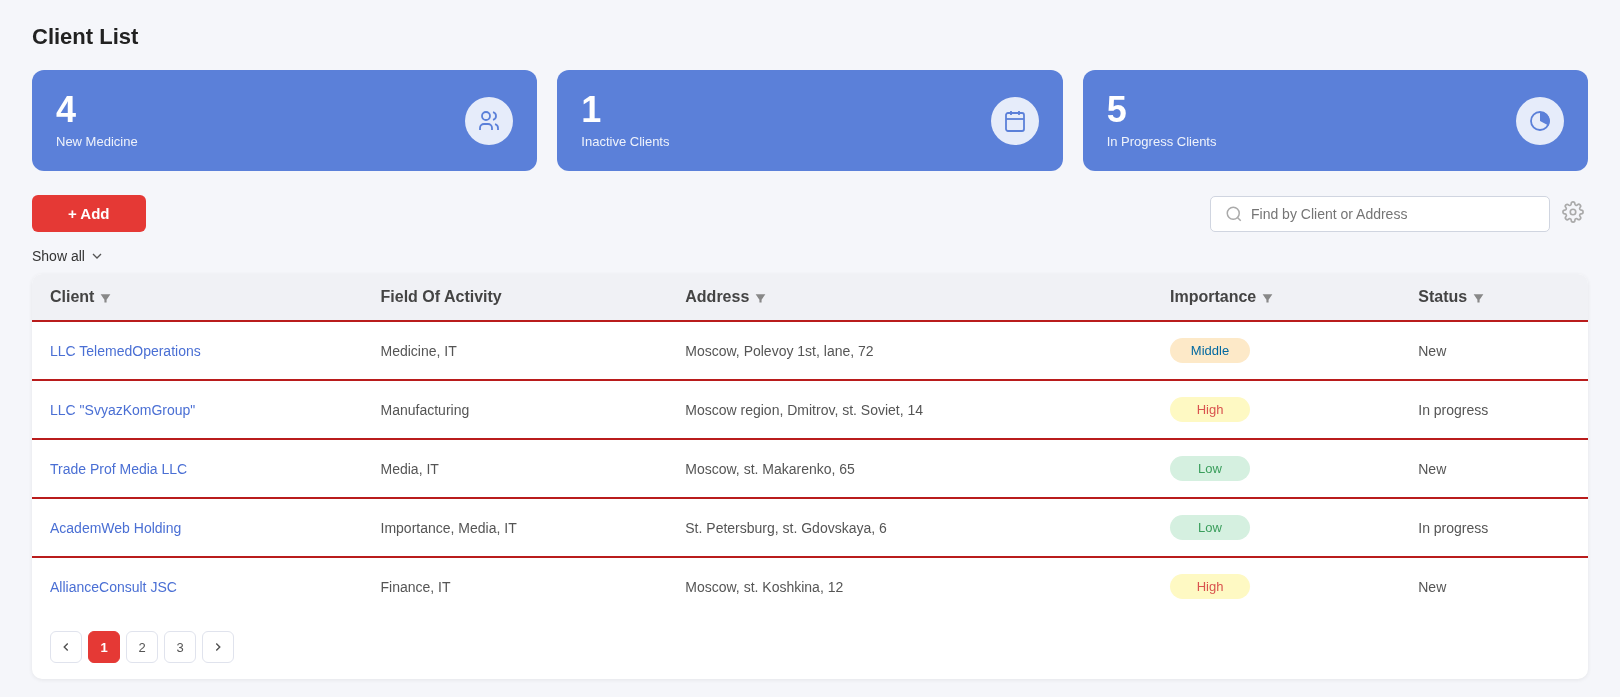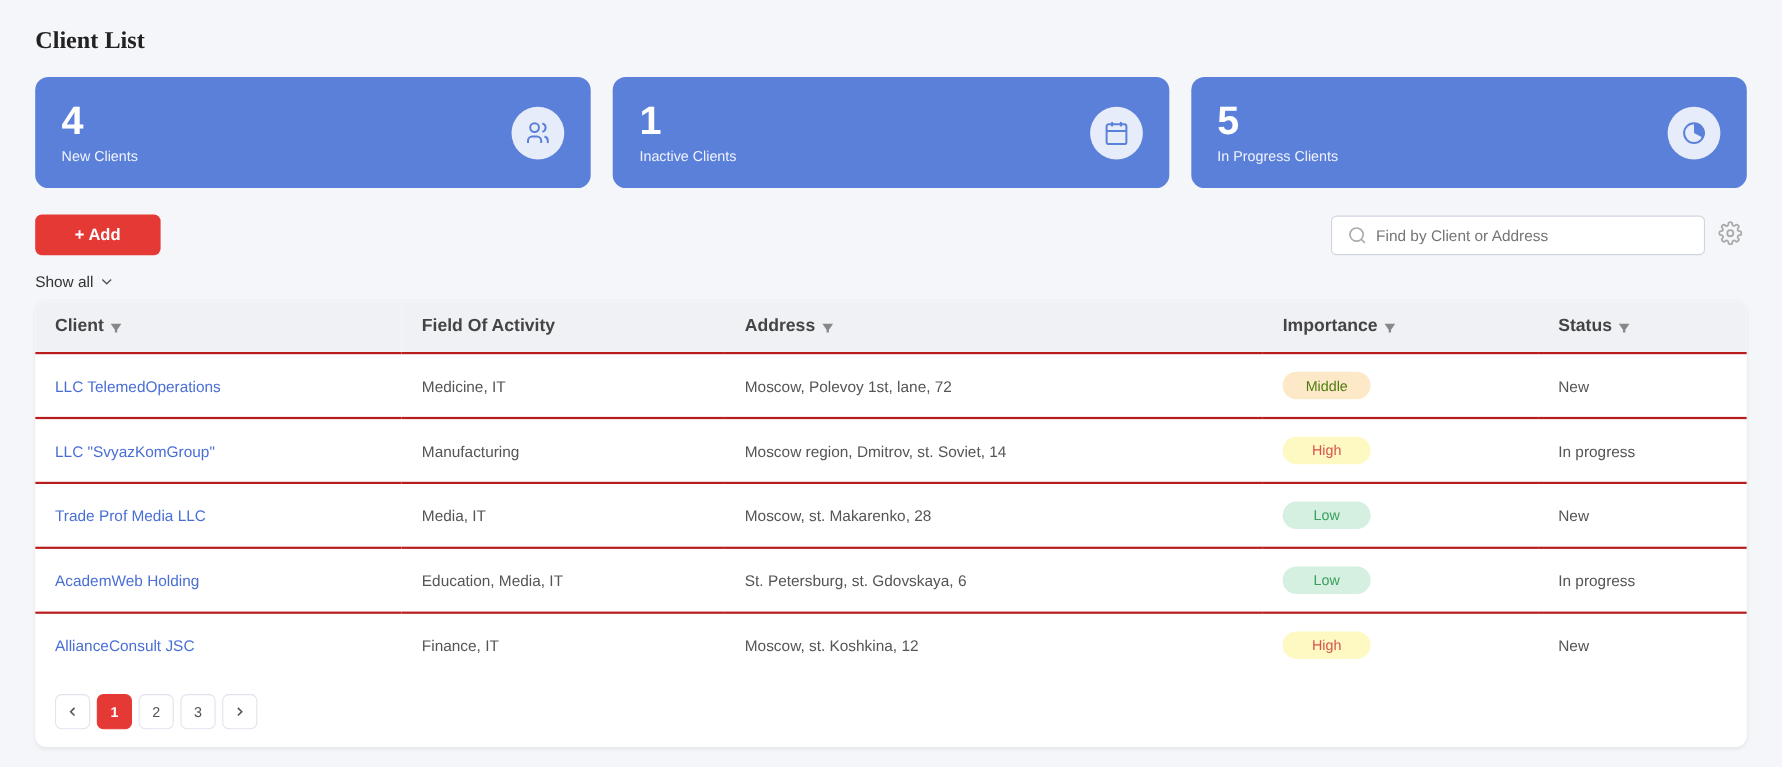--- a/index.html
+++ b/index.html
@@ -5,7 +5,7 @@
     * { box-sizing: border-box; margin: 0; padding: 0; }
     body { font-family: 'Segoe UI', Arial, sans-serif; background: #f5f6fa; color: #333; font-size: 14px; }
     .page { padding: 24px 32px; }
-    .page-title { font-size: 22px; font-weight: 700; margin-bottom: 20px; color: #222; font-family: Liberation Serif, serif; }
+    .page-title { font-size: 22px; font-weight: 700; margin-bottom: 20px; color: #222; }
 
     
     .stat-cards { display: flex; gap: 20px; margin-bottom: 24px; }

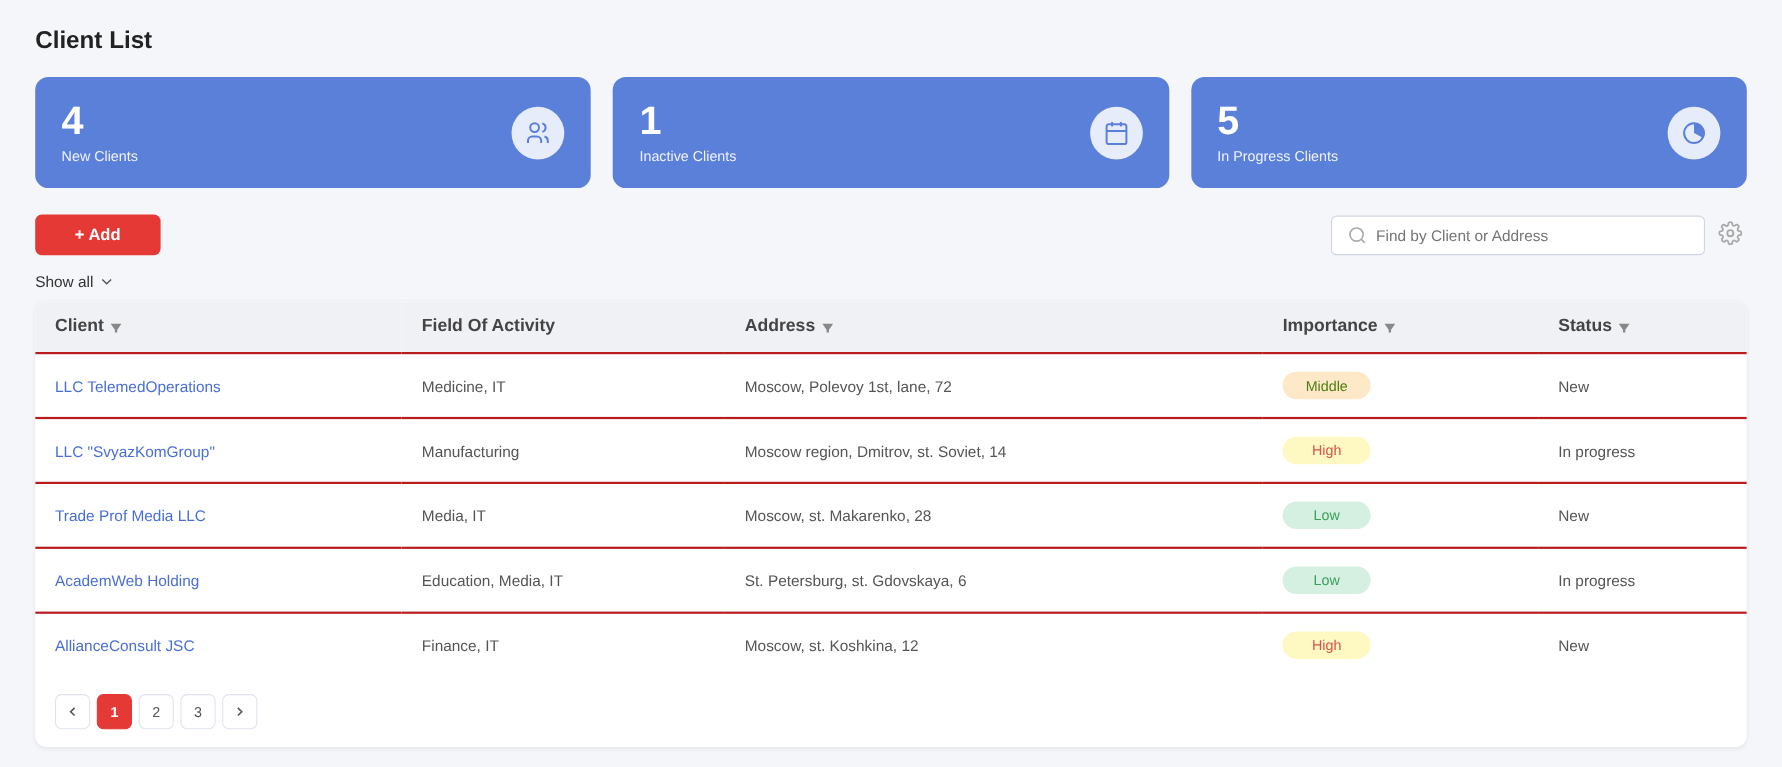--- a/index.html
+++ b/index.html
@@ -63,7 +63,7 @@
     <div class="stat-card">
       <div class="stat-info">
         <div class="stat-number">4</div>
-        <div class="stat-label">New Clients</div>
+        <div class="stat-label">New Medicine</div>
       </div>
       <div class="stat-icon-wrap">
         <svg viewBox="0 0 24 24">

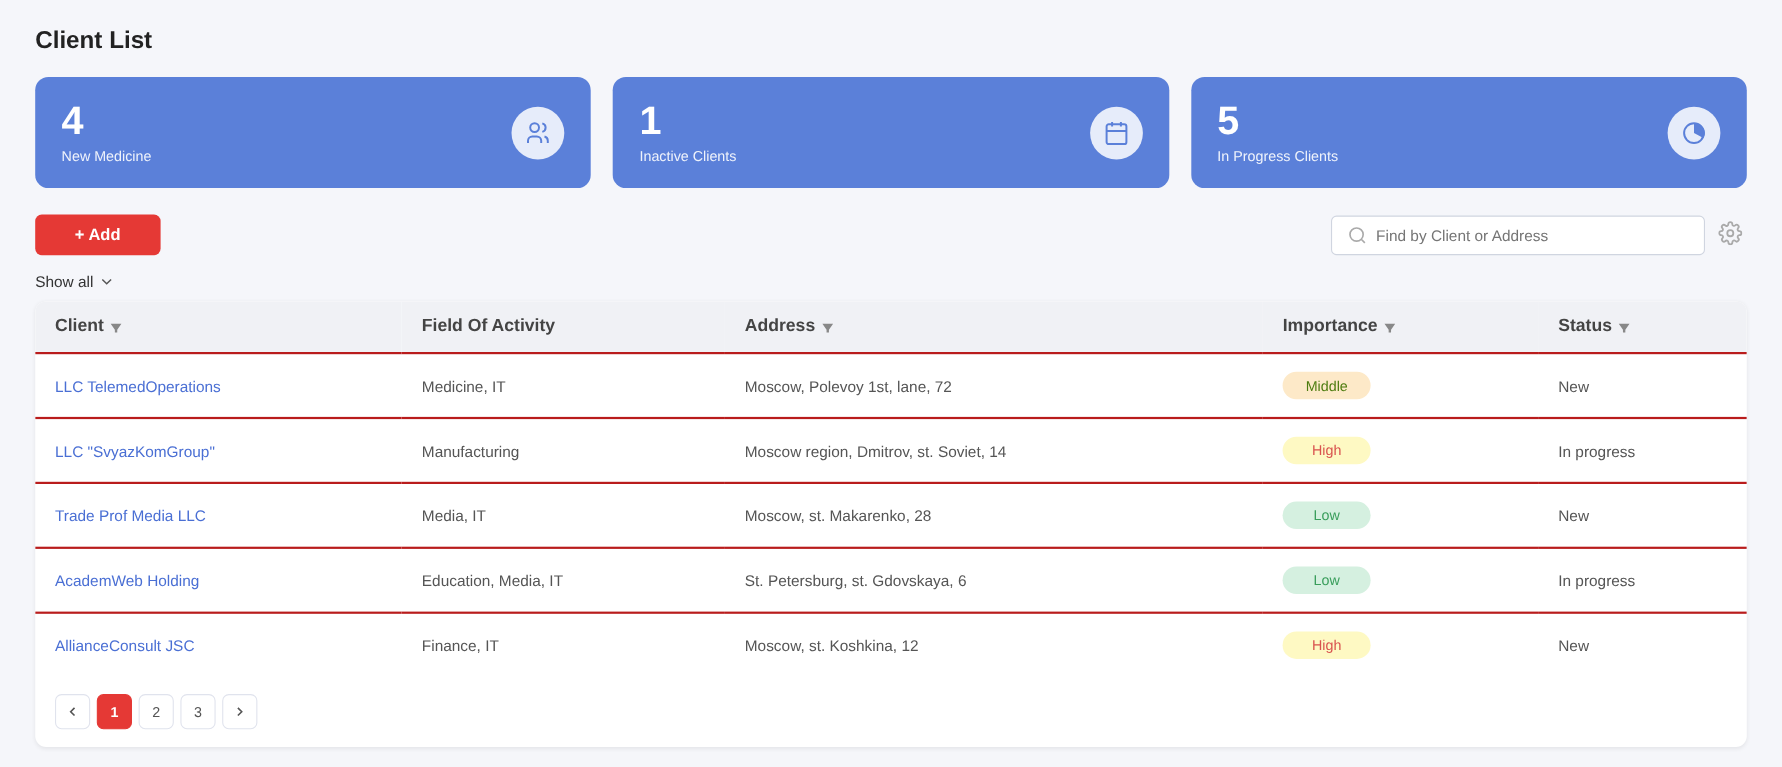--- a/index.html
+++ b/index.html
@@ -43,7 +43,7 @@
     
     .badge { display: inline-block; padding: 5px 20px; border-radius: 20px; font-size: 13px; font-weight: 500; text-align: center; min-width: 80px; }
     .badge-high { background: #fef9c3; color: #d9534f; }
-    .badge-middle { background: #fde9c8; color: #4d7c0f; }
+    .badge-middle { background: #fde9c8; color: #0369a1; }
     .badge-low { background: #d5f0e0; color: #3a9e5c; }
 
     

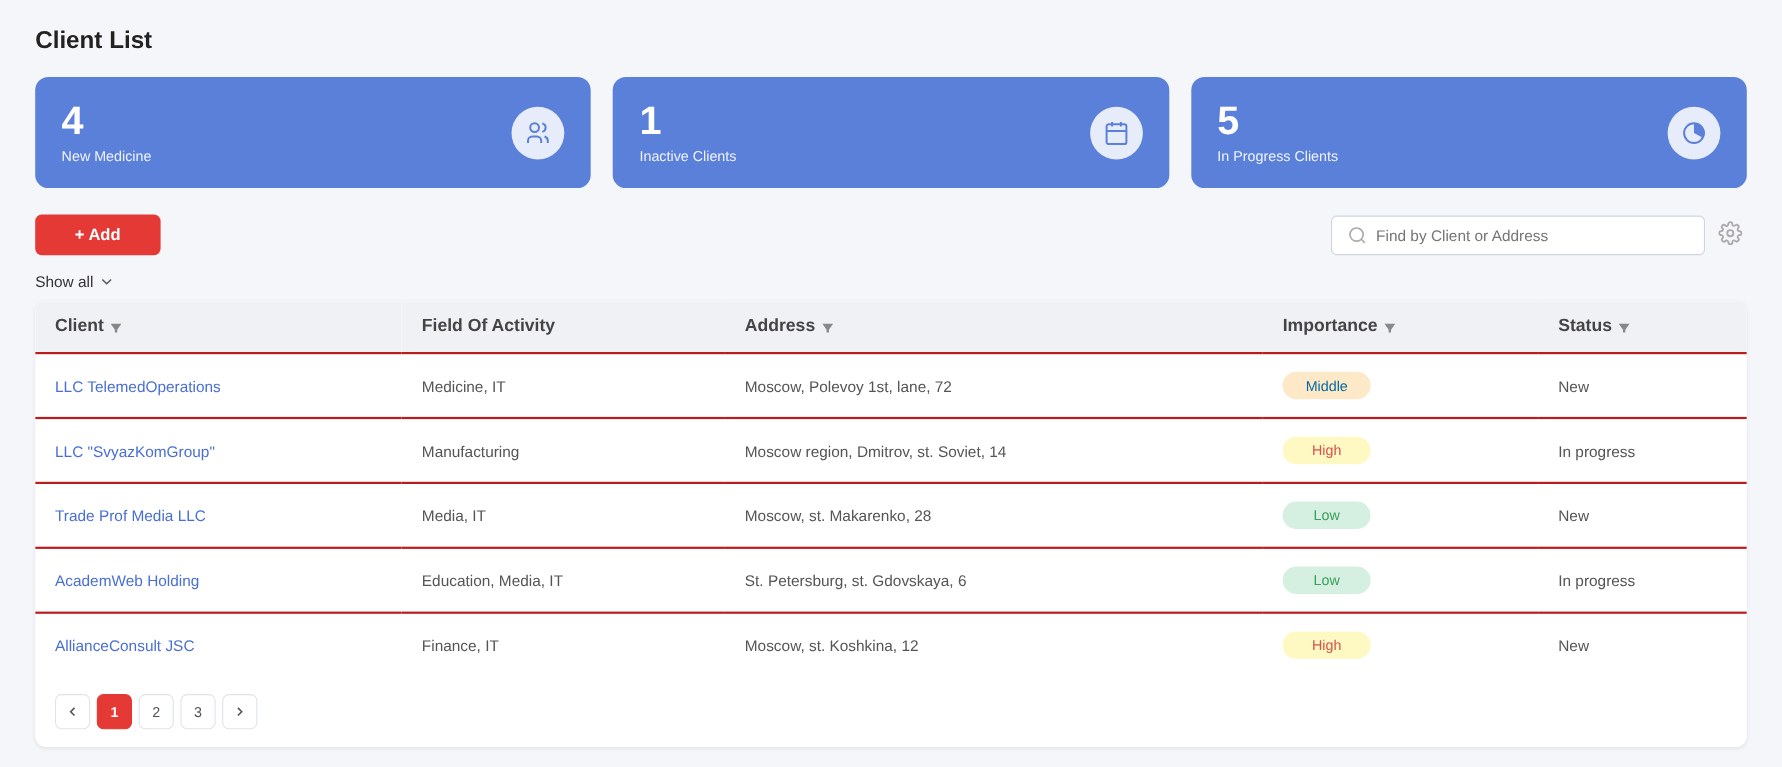--- a/index.html
+++ b/index.html
@@ -196,7 +196,7 @@
           <tr>
     <td class="client-link">Trade Prof Media LLC</td>
     <td>Media, IT</td>
-    <td>Moscow, st. Makarenko, 28</td>
+    <td>Moscow, st. Makarenko, 65</td>
     <td>
       <span class="badge badge-low">Low</span>
     </td>

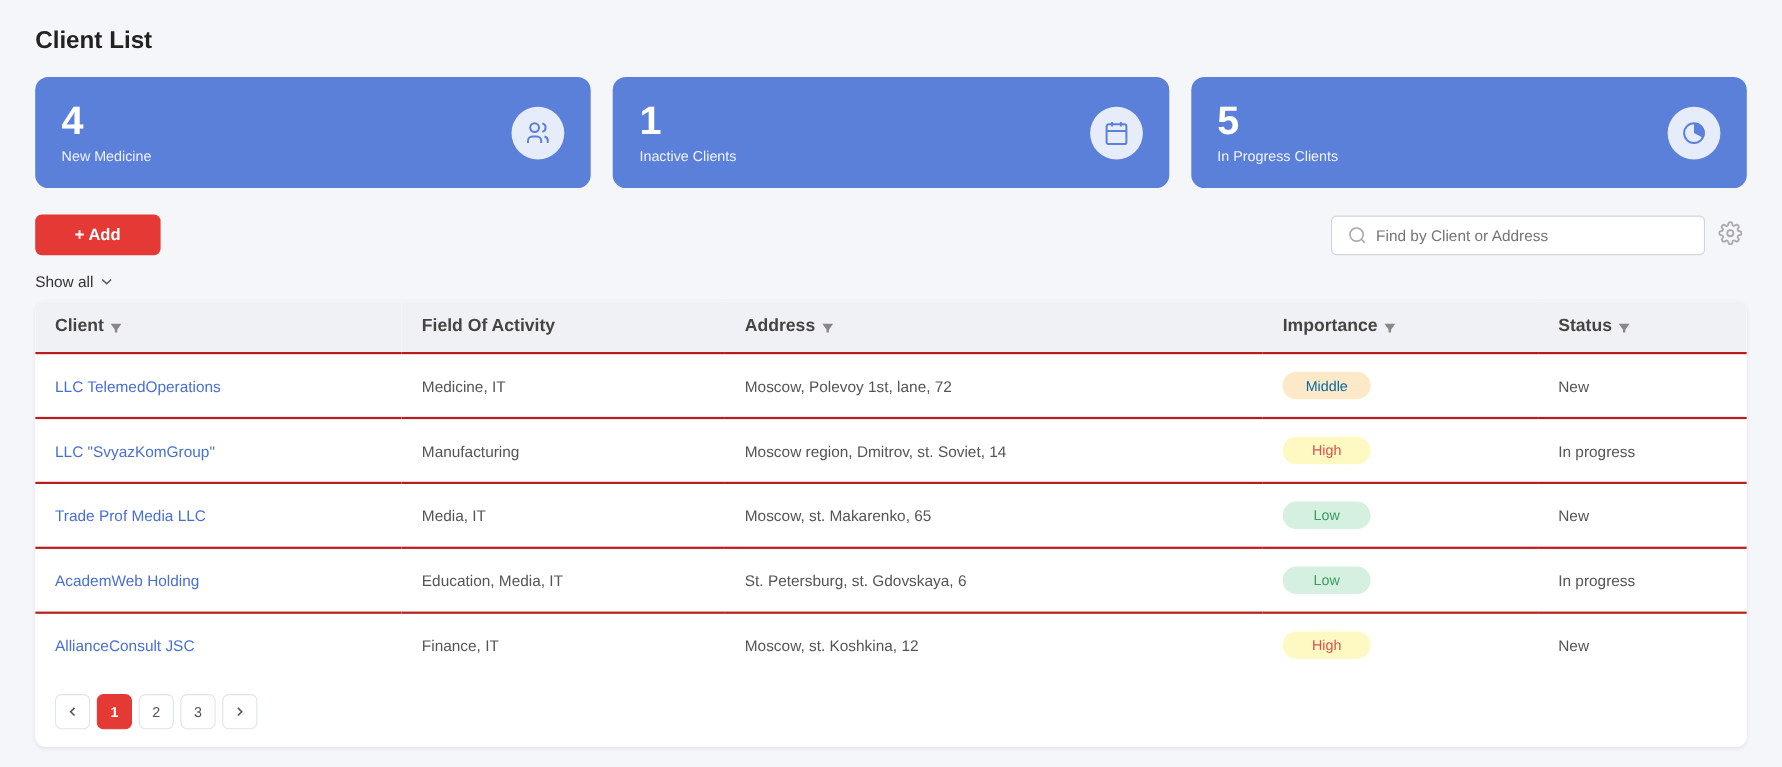--- a/index.html
+++ b/index.html
@@ -204,7 +204,7 @@
   </tr>
           <tr>
     <td class="client-link">AcademWeb Holding</td>
-    <td>Education, Media, IT</td>
+    <td>Importance, Media, IT</td>
     <td>St. Petersburg, st. Gdovskaya, 6</td>
     <td>
       <span class="badge badge-low">Low</span>

